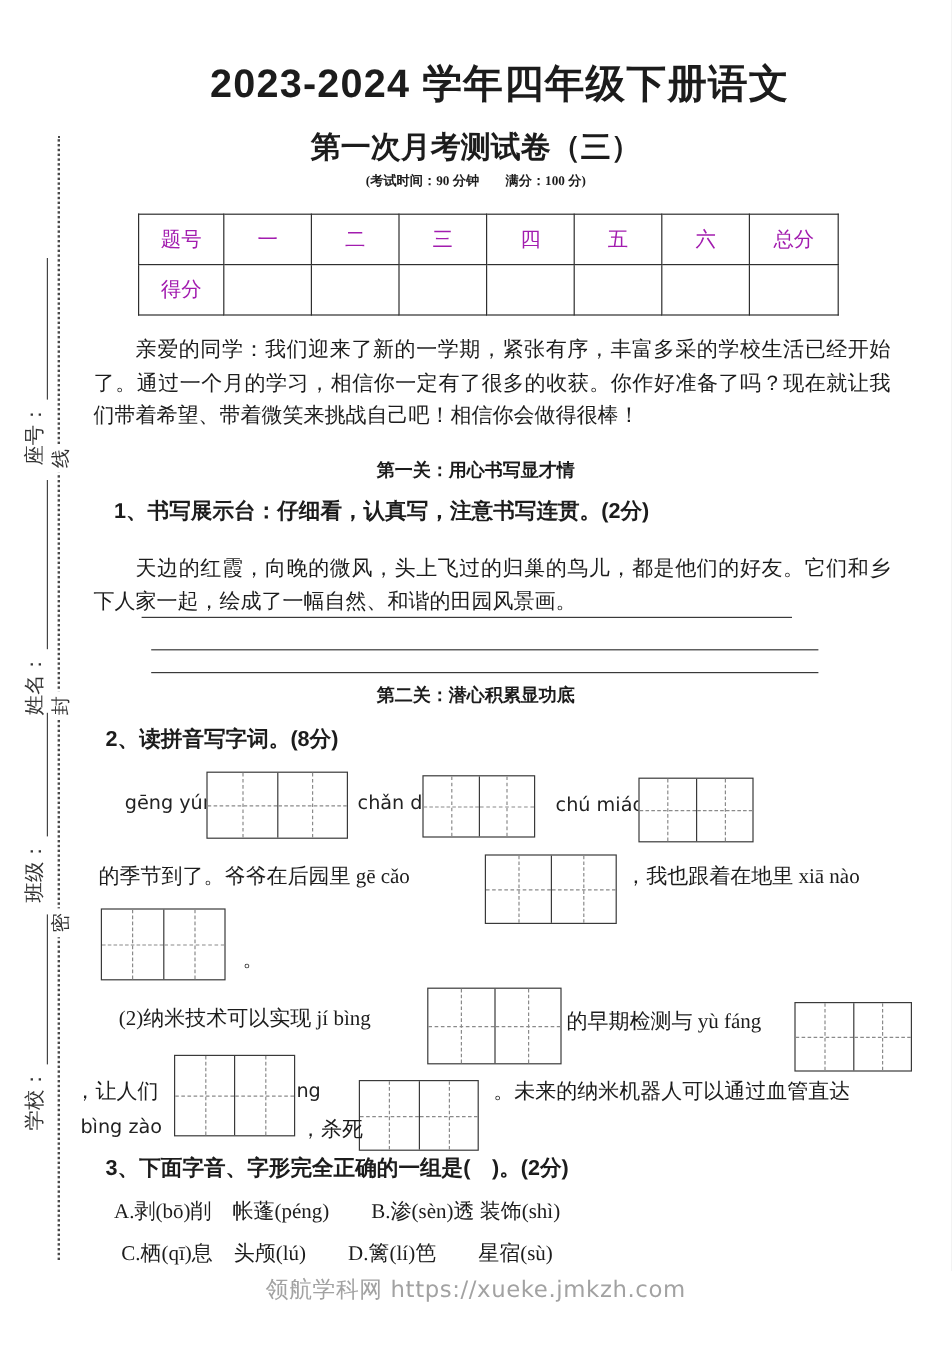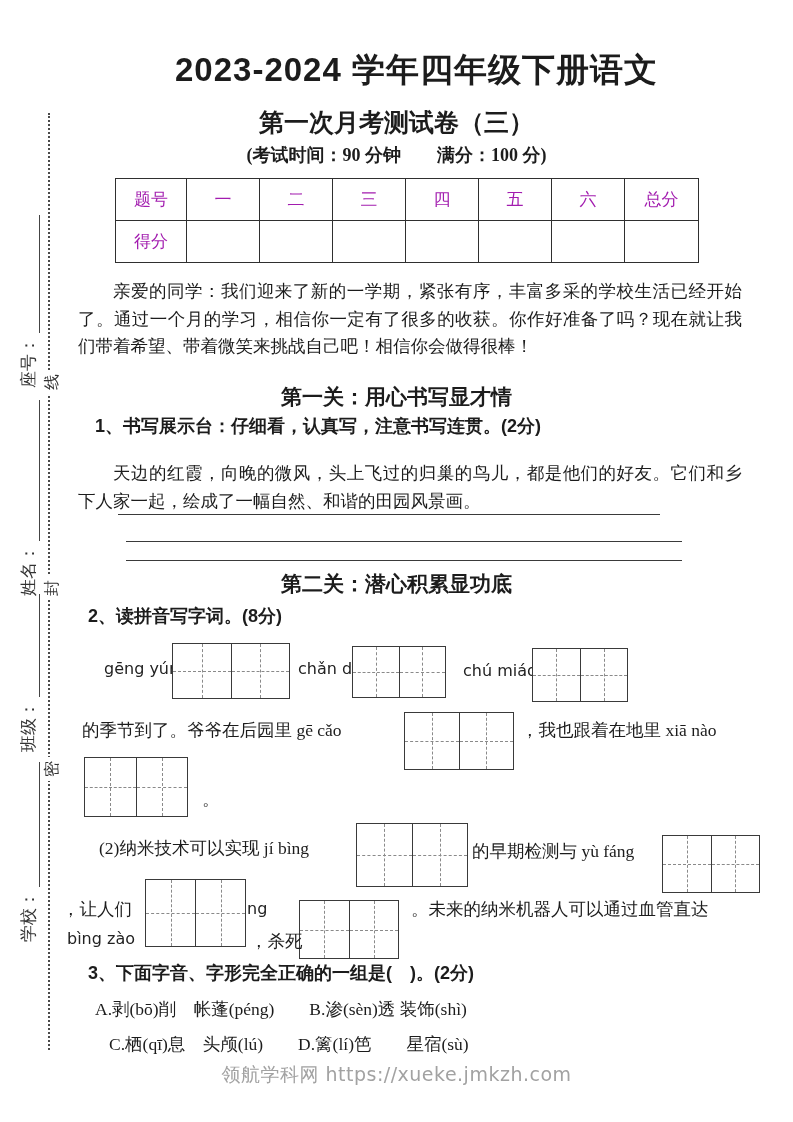--- a/index.html
+++ b/index.html
@@ -12,7 +12,7 @@
   .center{left:0;width:793px;text-align:center;}
   .title{font-family:"Liberation Sans","DejaVu Sans",sans-serif;font-weight:bold;font-size:33px;letter-spacing:1px;margin-left:20px;}
   .subtitle{font-family:"Liberation Sans","DejaVu Sans",sans-serif;font-weight:bold;font-size:25px;}
-  .examinfo{font-weight:bold;font-size:18px;}
+  .examinfo{font-weight:bold;font-size:11px;}
   .sechead{font-family:"Liberation Sans","DejaVu Sans",sans-serif;font-weight:bold;font-size:21px;}
   .qbold{font-weight:bold;font-size:18px;font-family:"Liberation Sans","DejaVu Sans",sans-serif;}
   .body-t{font-size:17.5px;line-height:27.5px;}

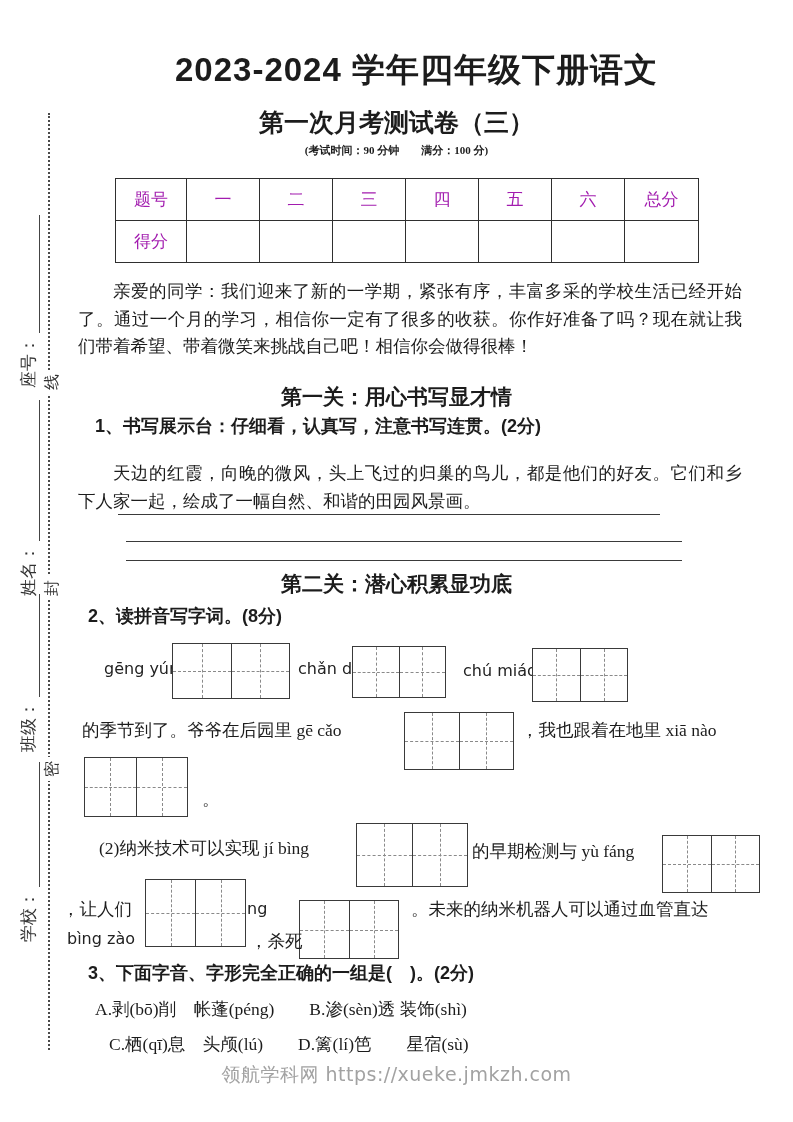--- a/index.html
+++ b/index.html
@@ -13,7 +13,7 @@
   .title{font-family:"Liberation Sans","DejaVu Sans",sans-serif;font-weight:bold;font-size:33px;letter-spacing:1px;margin-left:20px;}
   .subtitle{font-family:"Liberation Sans","DejaVu Sans",sans-serif;font-weight:bold;font-size:25px;}
   .examinfo{font-weight:bold;font-size:11px;}
-  .sechead{font-family:"Liberation Sans","DejaVu Sans",sans-serif;font-weight:bold;font-size:21px;}
+  .sechead{font-family:"Liberation Sans","DejaVu Sans",sans-serif;font-weight:bold;font-size:15px;}
   .qbold{font-weight:bold;font-size:18px;font-family:"Liberation Sans","DejaVu Sans",sans-serif;}
   .body-t{font-size:17.5px;line-height:27.5px;}
   .pinyin{font-family:"DejaVu Sans",sans-serif;font-size:16px;color:#222;}

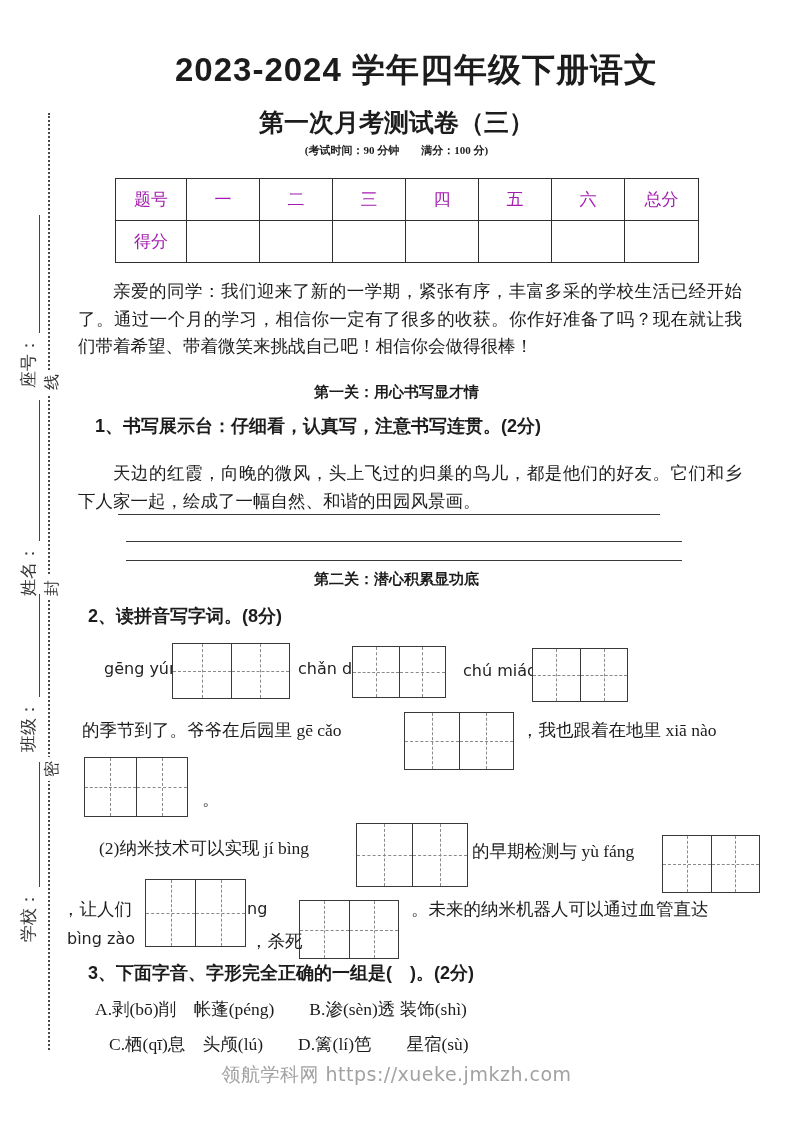--- a/index.html
+++ b/index.html
@@ -147,7 +147,7 @@
 
   <div class="abs qbold" style="left:88px;top:961px;">3、下面字音、字形完全正确的一组是(　)。(2分)</div>
   <div class="abs body-t" style="left:95px;top:996px;">A.剥(bō)削　帐蓬(péng)　　B.渗(sèn)透 装饰(shì)</div>
-  <div class="abs body-t" style="left:109px;top:1031px;">C.栖(qī)息　头颅(lú)　　D.篱(lí)笆　　星宿(sù)</div>
+  <div class="abs body-t" style="left:101px;top:1031px;">C.栖(qī)息　头颅(lú)　　D.篱(lí)笆　　星宿(sù)</div>
 
   <div class="abs seal-line" style="left:48px;top:113px;height:937px;"></div>
 

